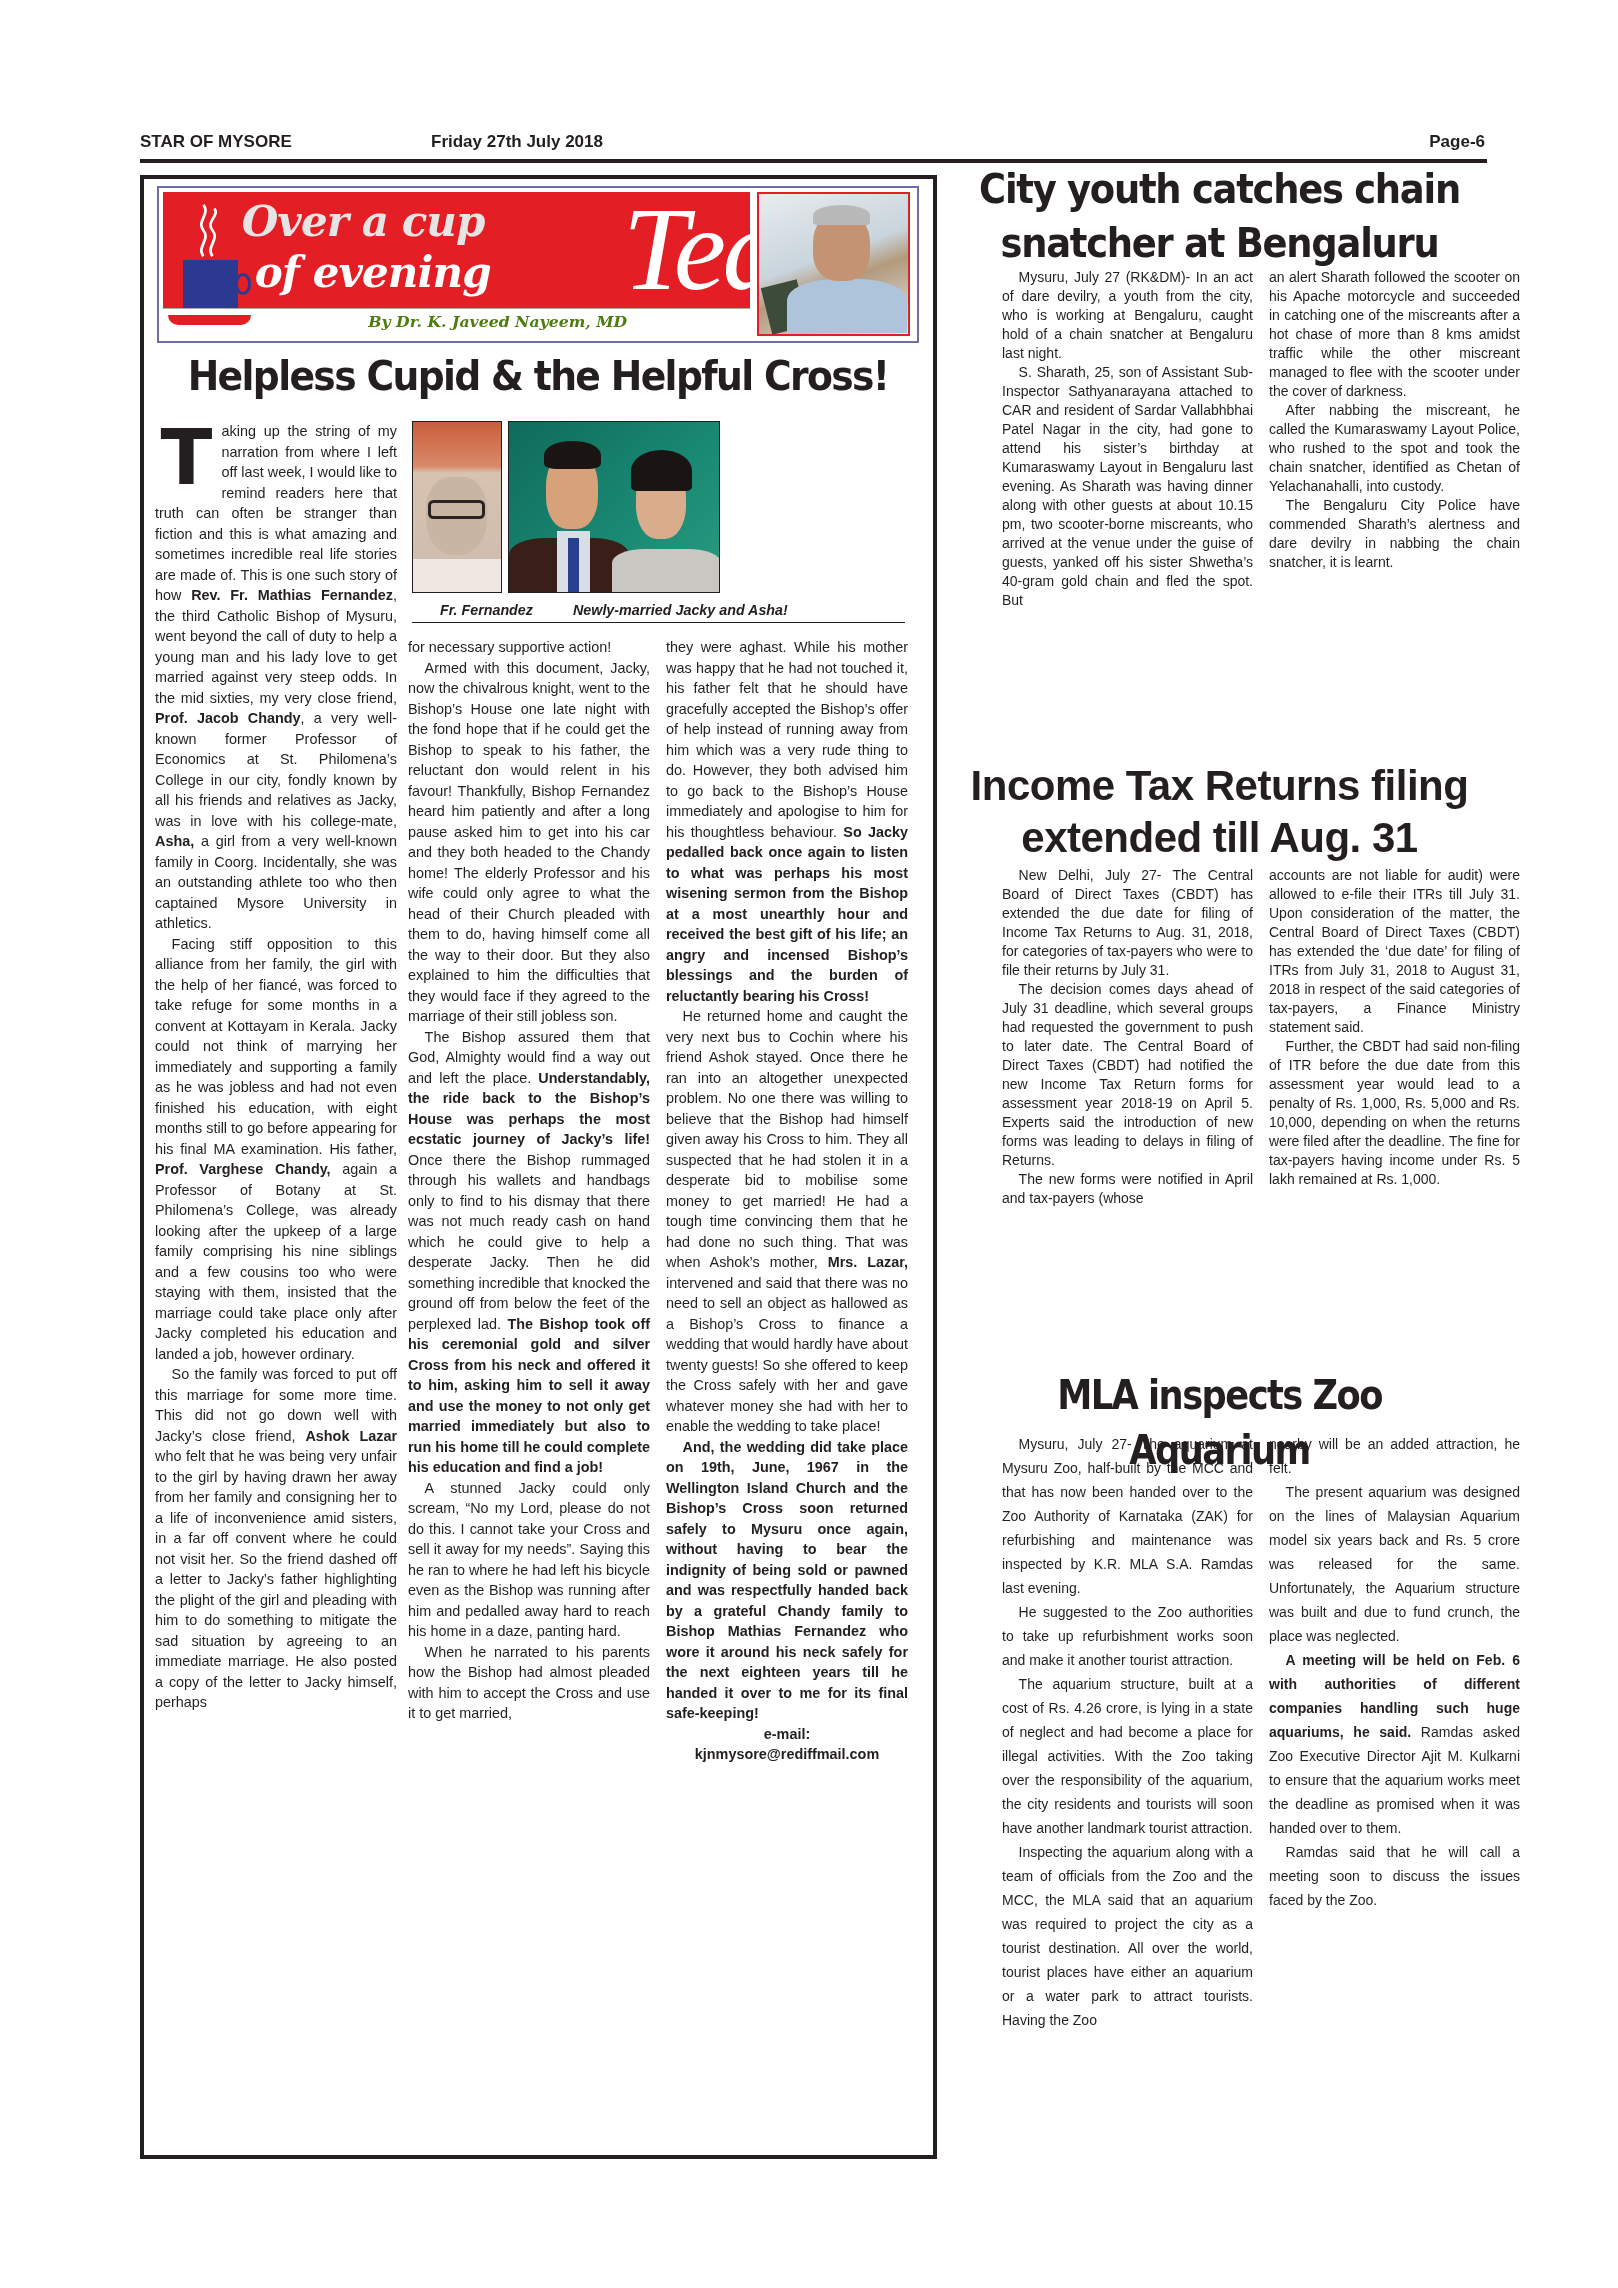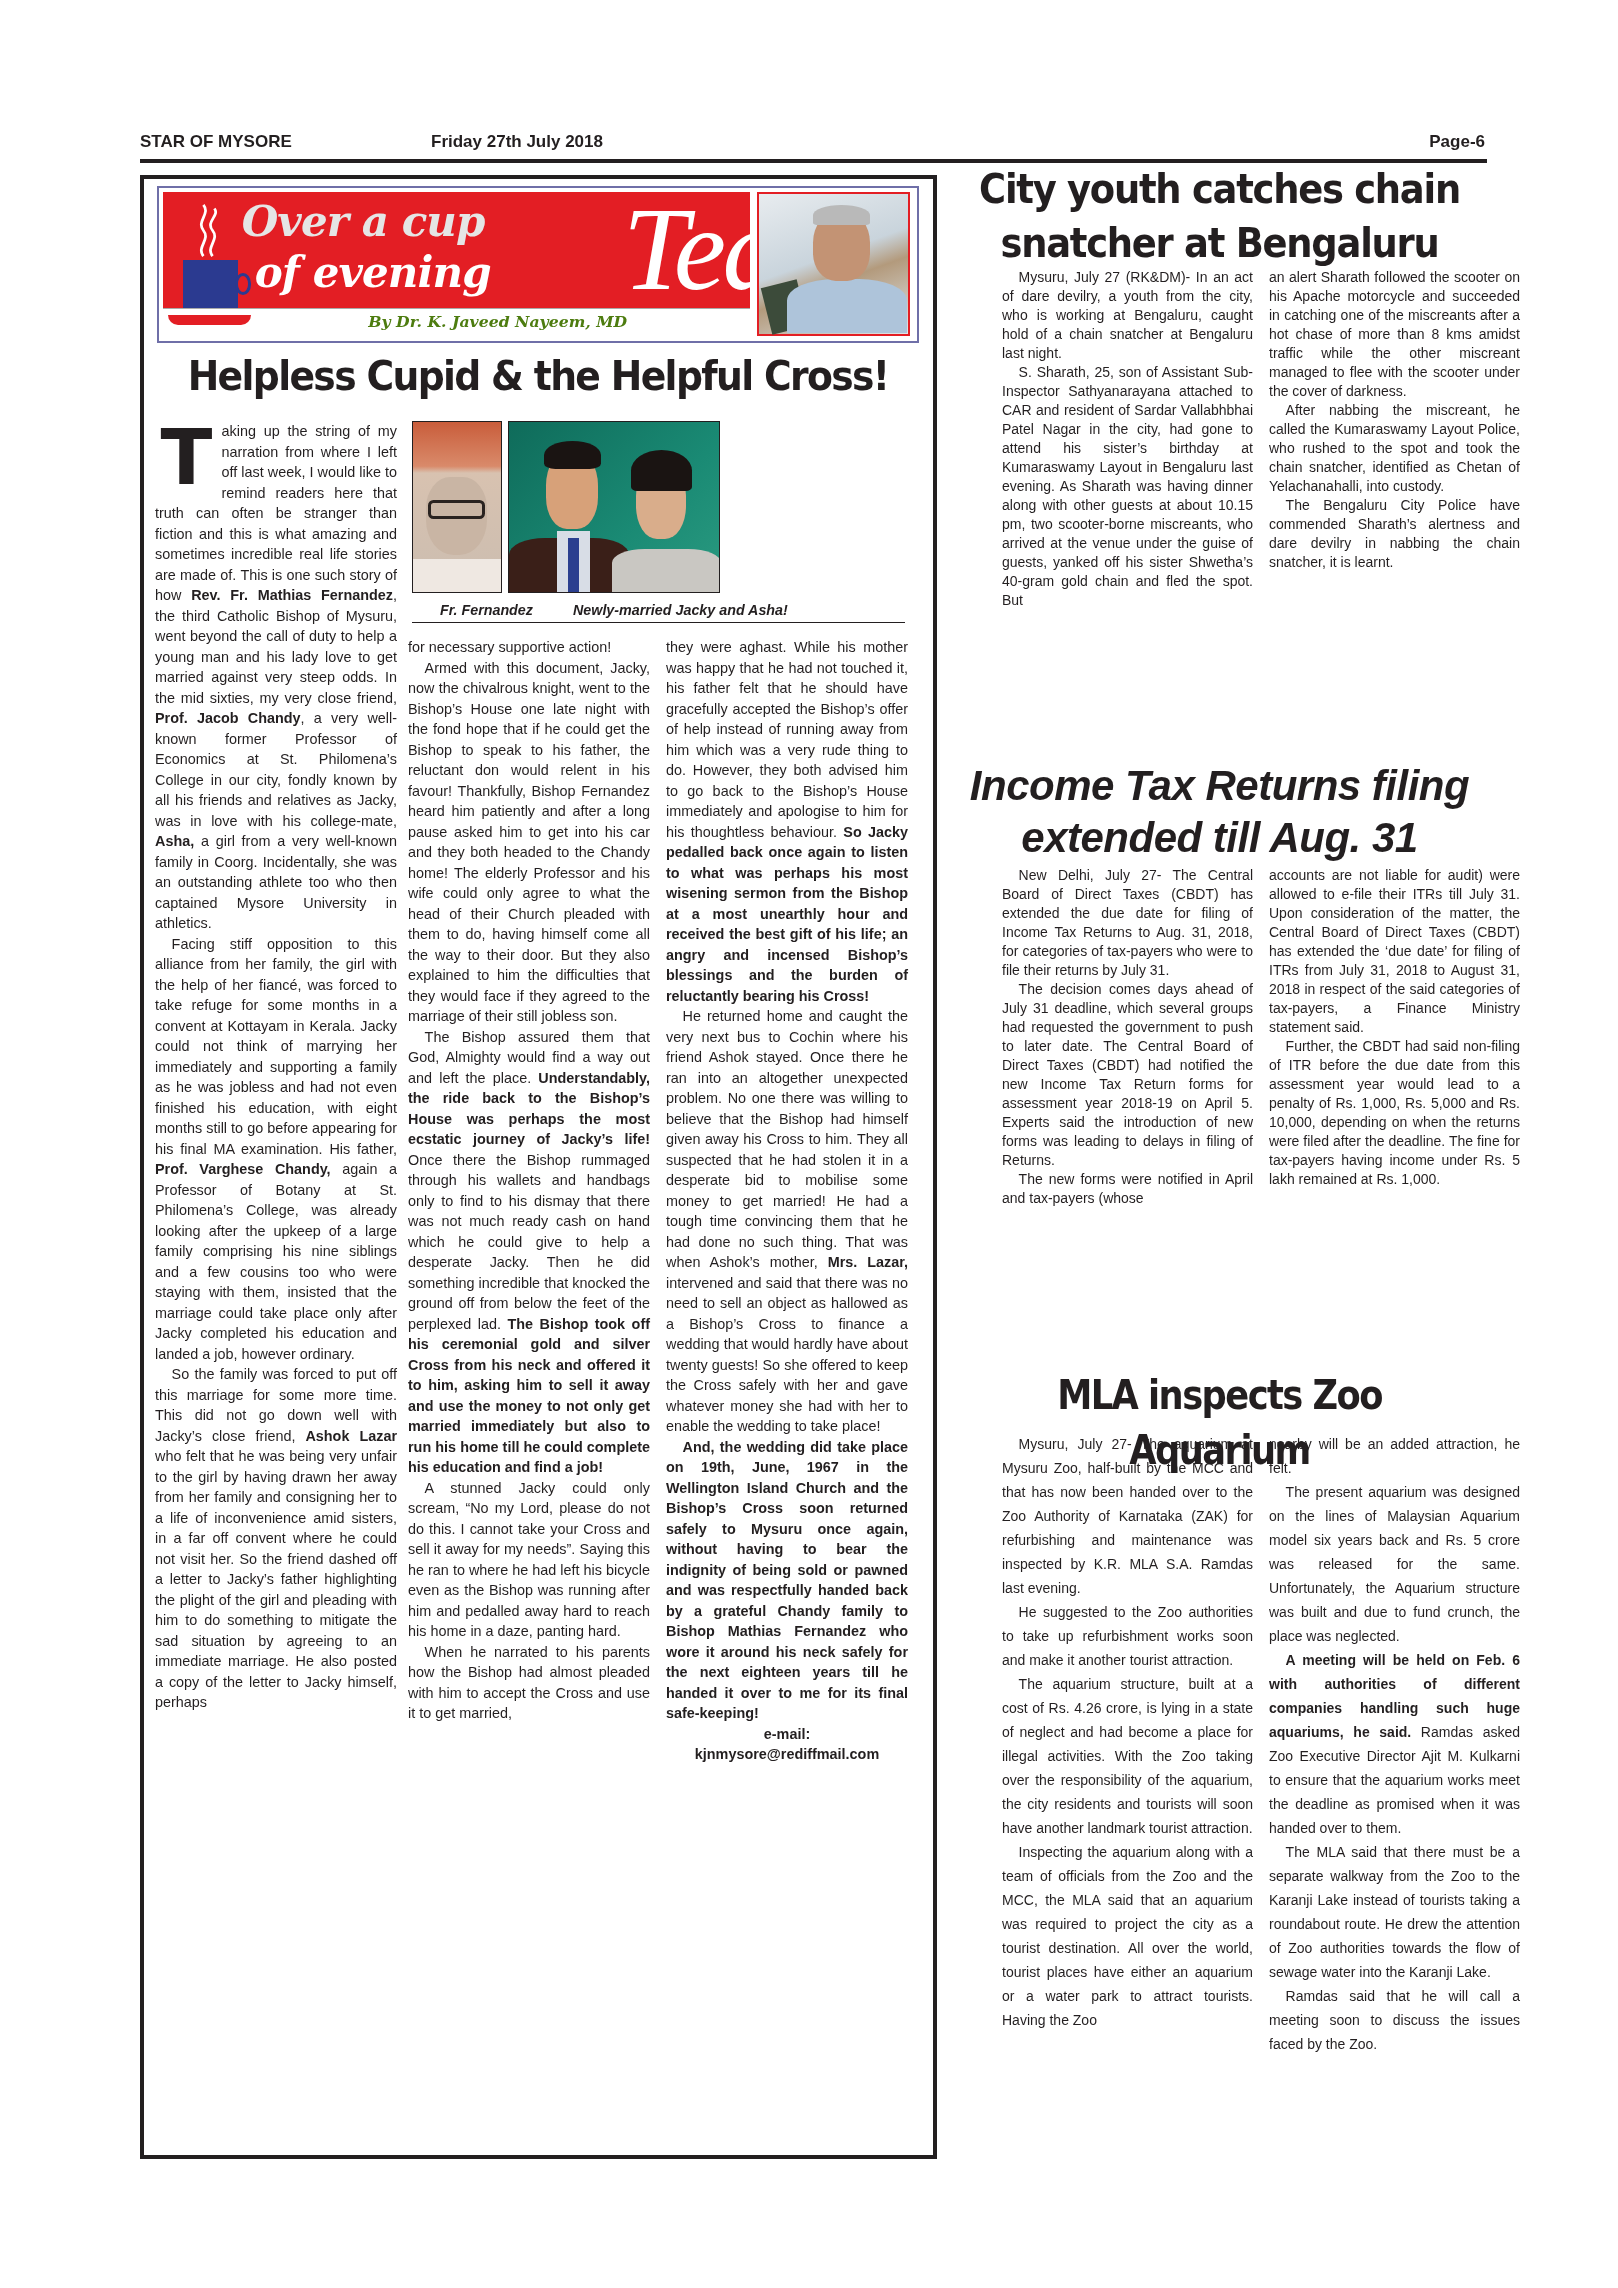--- a/index.html
+++ b/index.html
@@ -62,7 +62,7 @@
   
   .rhead { position: absolute; left: 951px; width: 537px; text-align: center; font-family: "DejaVu Sans", sans-serif; font-weight: bold; color: #231f20; }
   .rh1 { top: 162px; font-size: 41px; line-height: 54px; letter-spacing: -1.4px; transform: scaleX(0.9); transform-origin: center; }
-  .rh2 { top: 760px; font-family: "Liberation Sans", sans-serif; font-size: 42px; line-height: 52px; letter-spacing: -0.5px; font-style: italic; }
+  .rh2 { top: 760px; font-family: "Liberation Sans", sans-serif; font-size: 42px; line-height: 52px; letter-spacing: -0.5px; }
   .rh3 { top: 1368px; font-size: 41px; line-height: 55px; letter-spacing: -1.8px; transform: scaleX(0.86); transform-origin: center; }
   .rcol { position: absolute; width: 251px; margin-left: 42px; }
   .rcol.a1l { left: 960px; top: 268px; }

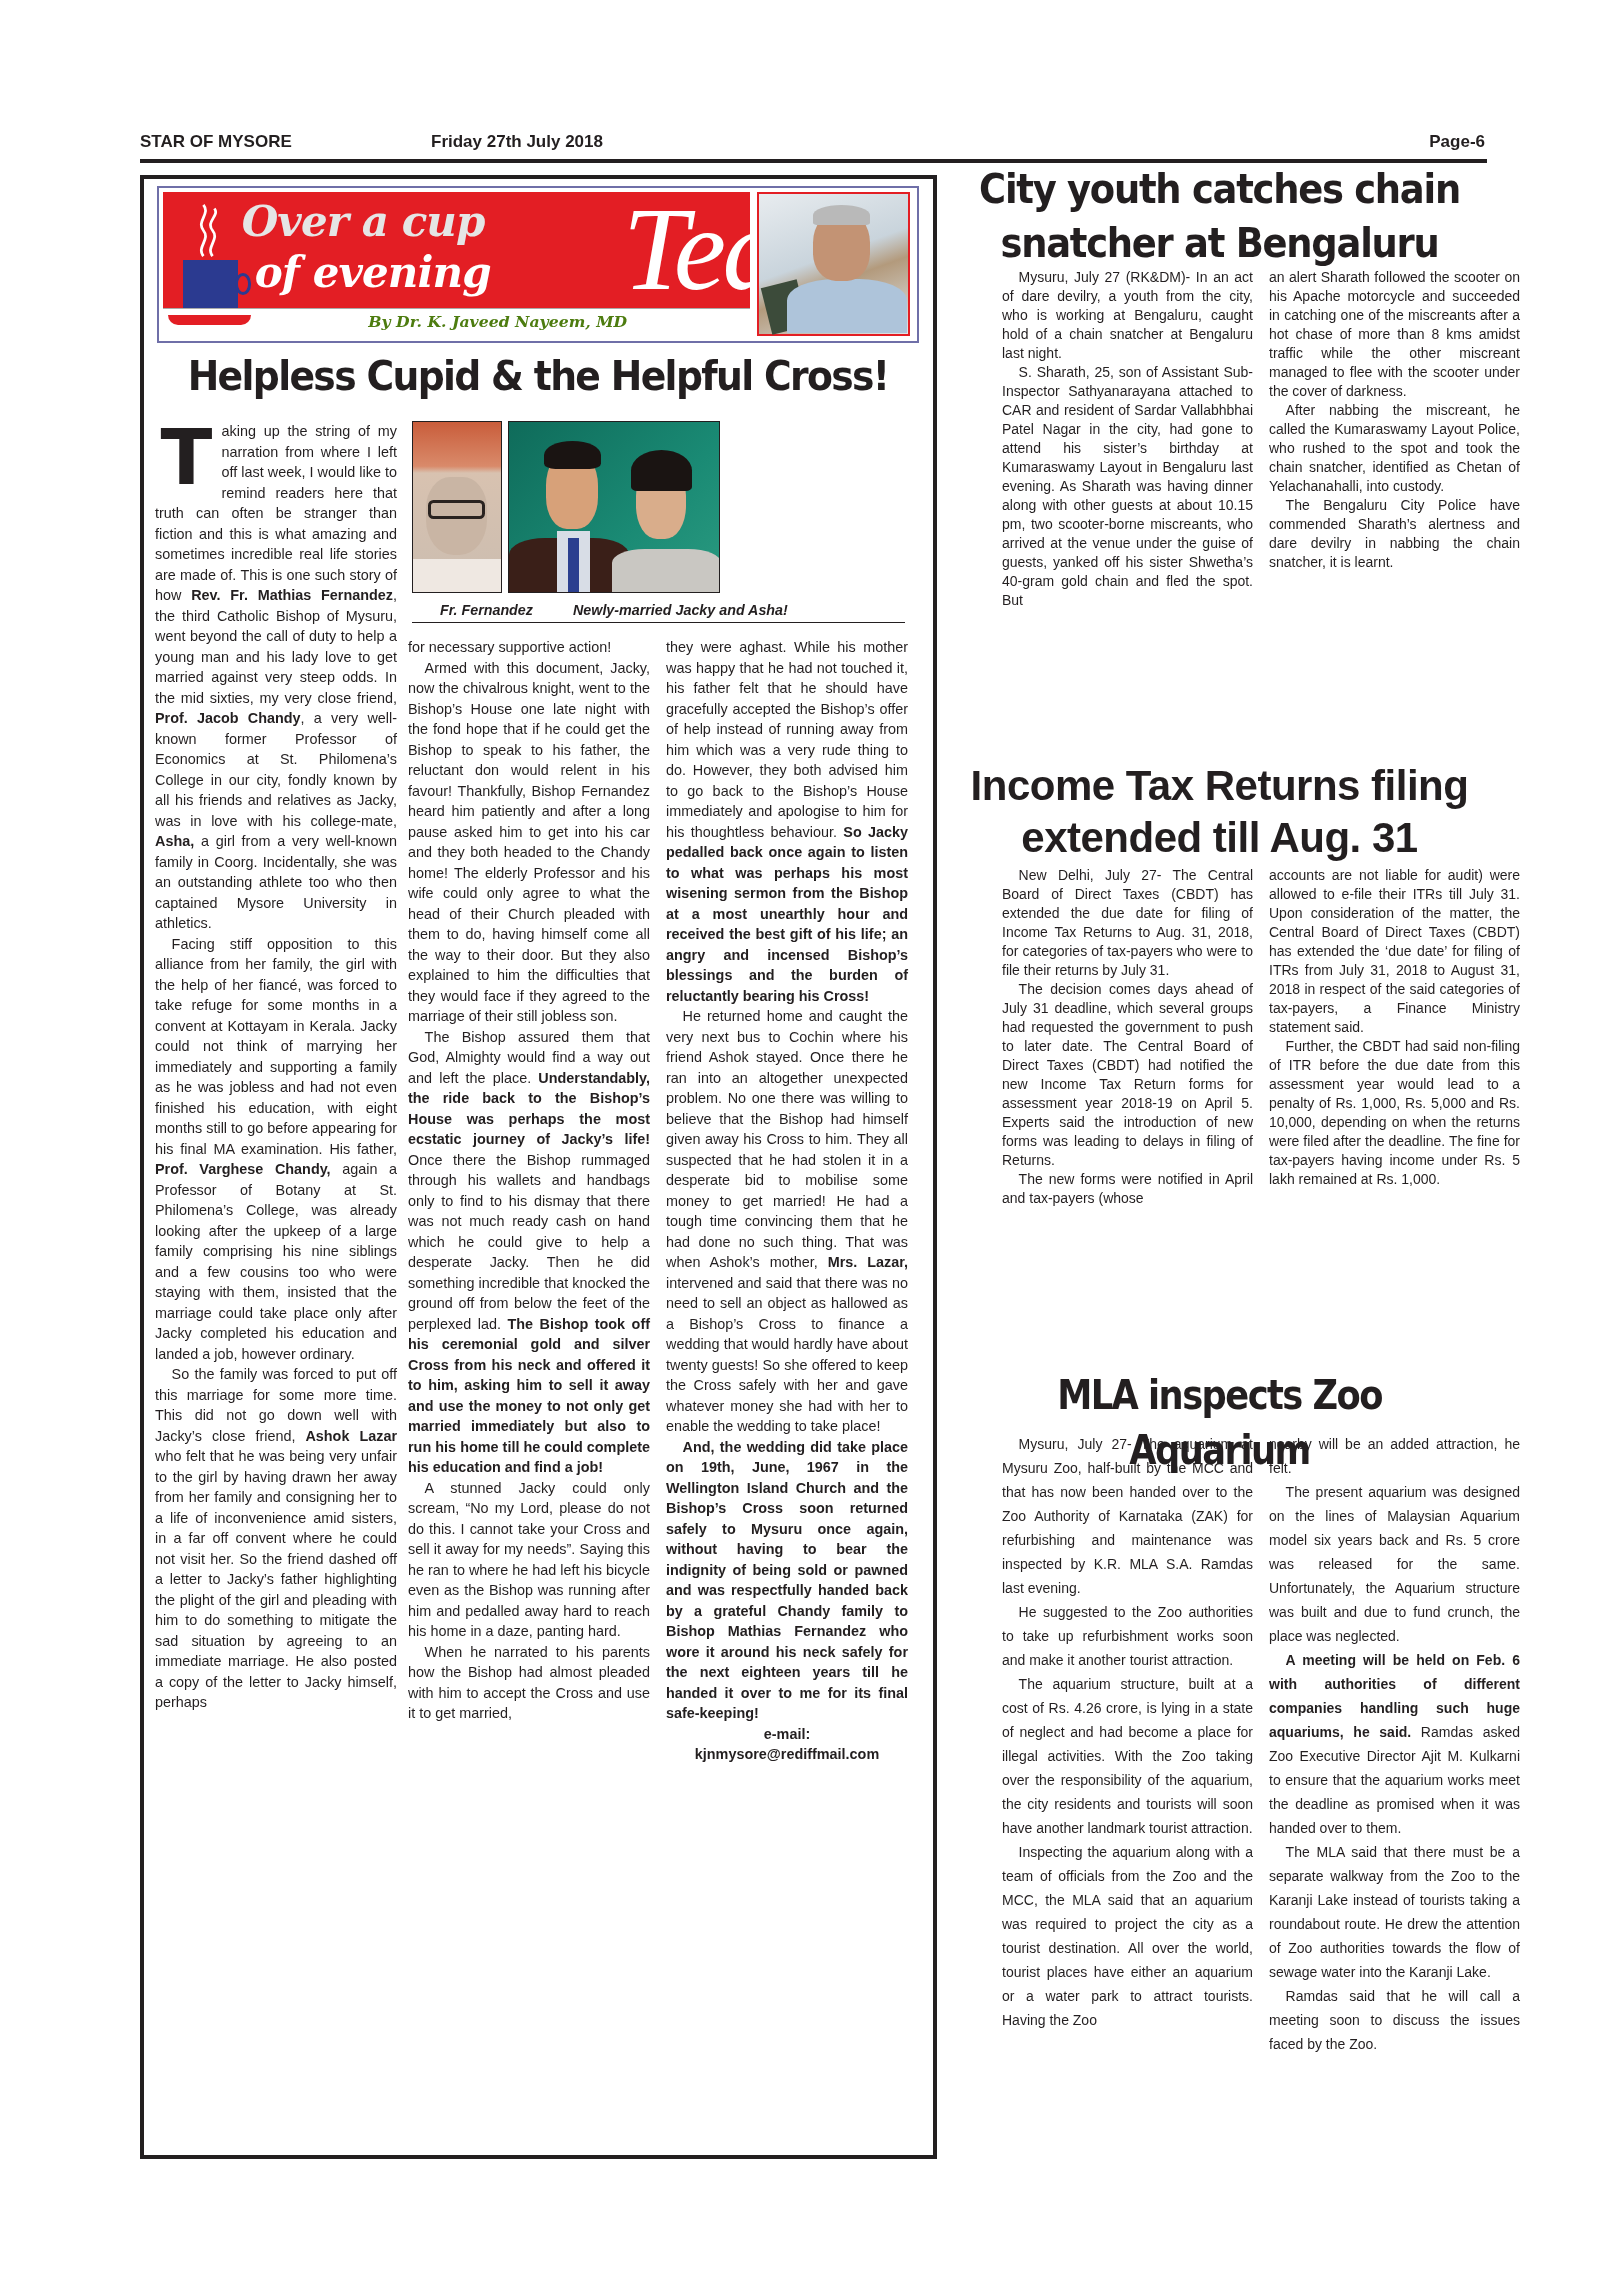--- a/index.html
+++ b/index.html
@@ -199,7 +199,6 @@
     <p>nearby will be an added attraction, he felt.</p>
     <p class="ind">The present aquarium was designed on the lines of Malaysian Aquarium model six years back and Rs. 5 crore was released for the same. Unfortunately, the Aquarium structure was built and due to fund crunch, the place was neglected.</p>
     <p class="ind"><b>A meeting will be held on Feb. 6 with authorities of different companies handling such huge aquariums, he said.</b> Ramdas asked Zoo Executive Director Ajit M. Kulkarni to ensure that the aquarium works meet the deadline as promised when it was handed over to them.</p>
-    <p class="ind">The MLA said that there must be a separate walkway from the Zoo to the Karanji Lake instead of tourists taking a roundabout route. He drew the attention of Zoo authorities towards the flow of sewage water into the Karanji Lake.</p>
     <p class="ind">Ramdas said that he will call a meeting soon to discuss the issues faced by the Zoo.</p>
   </div>
 

